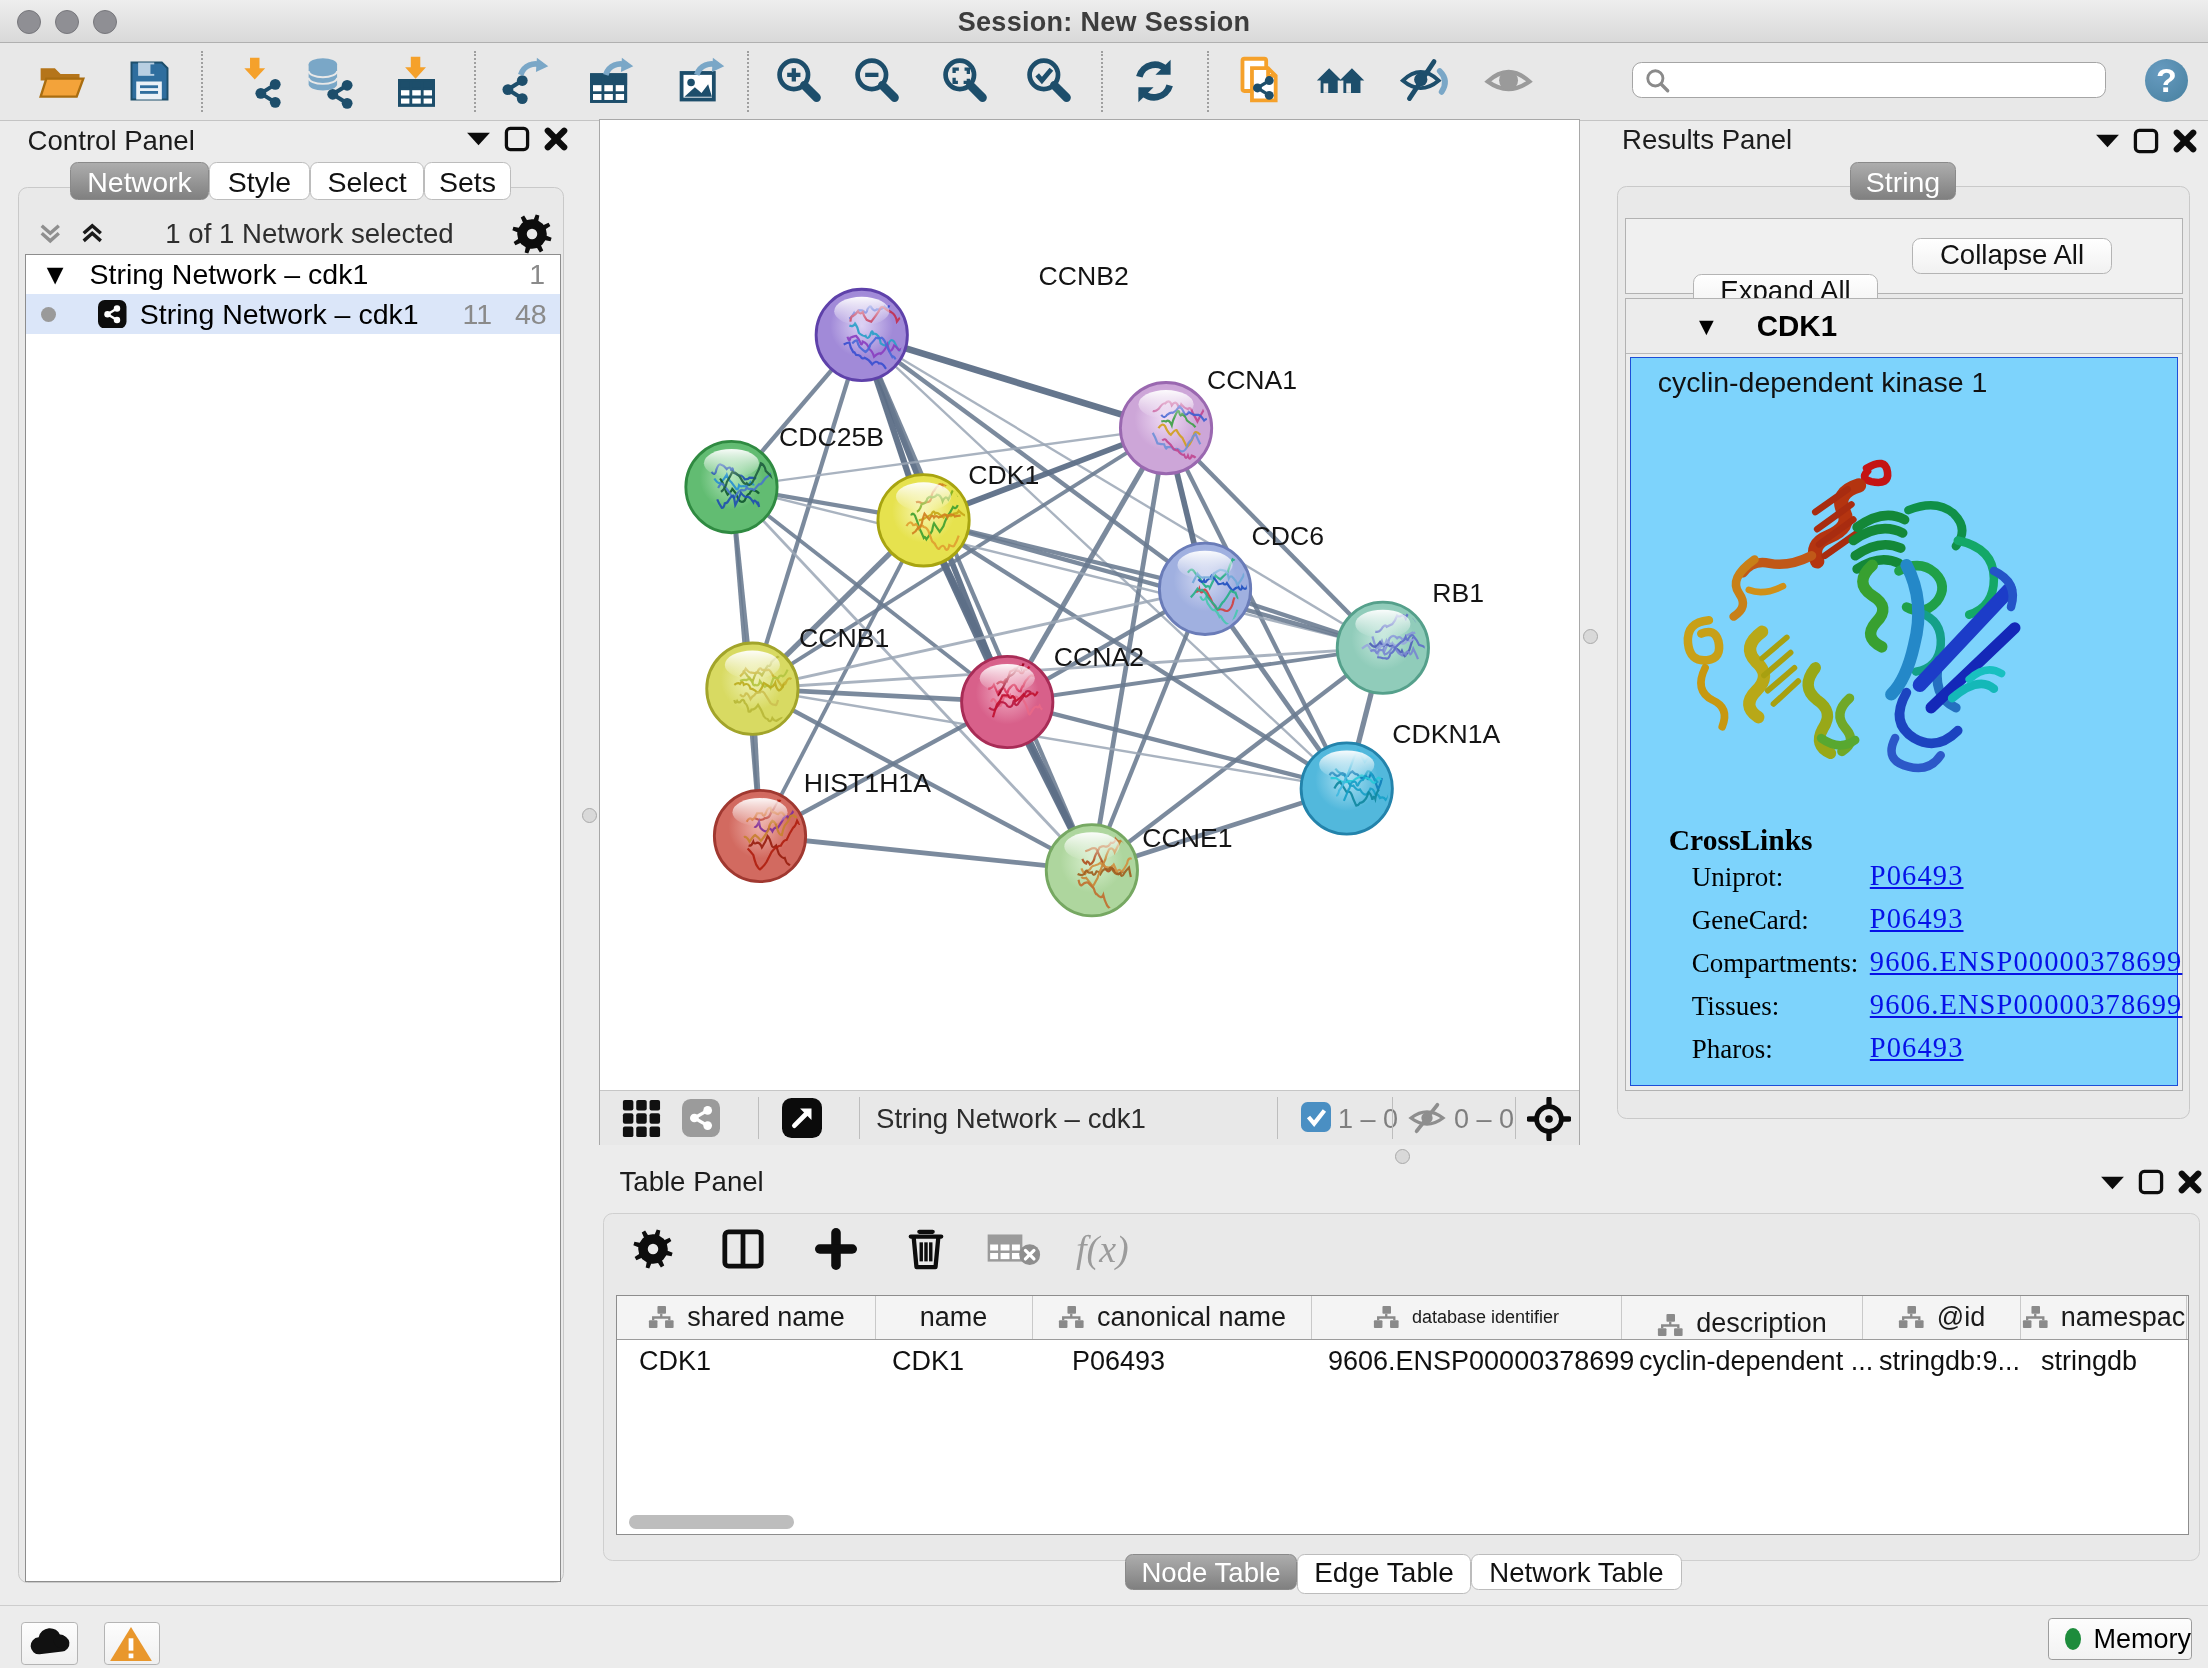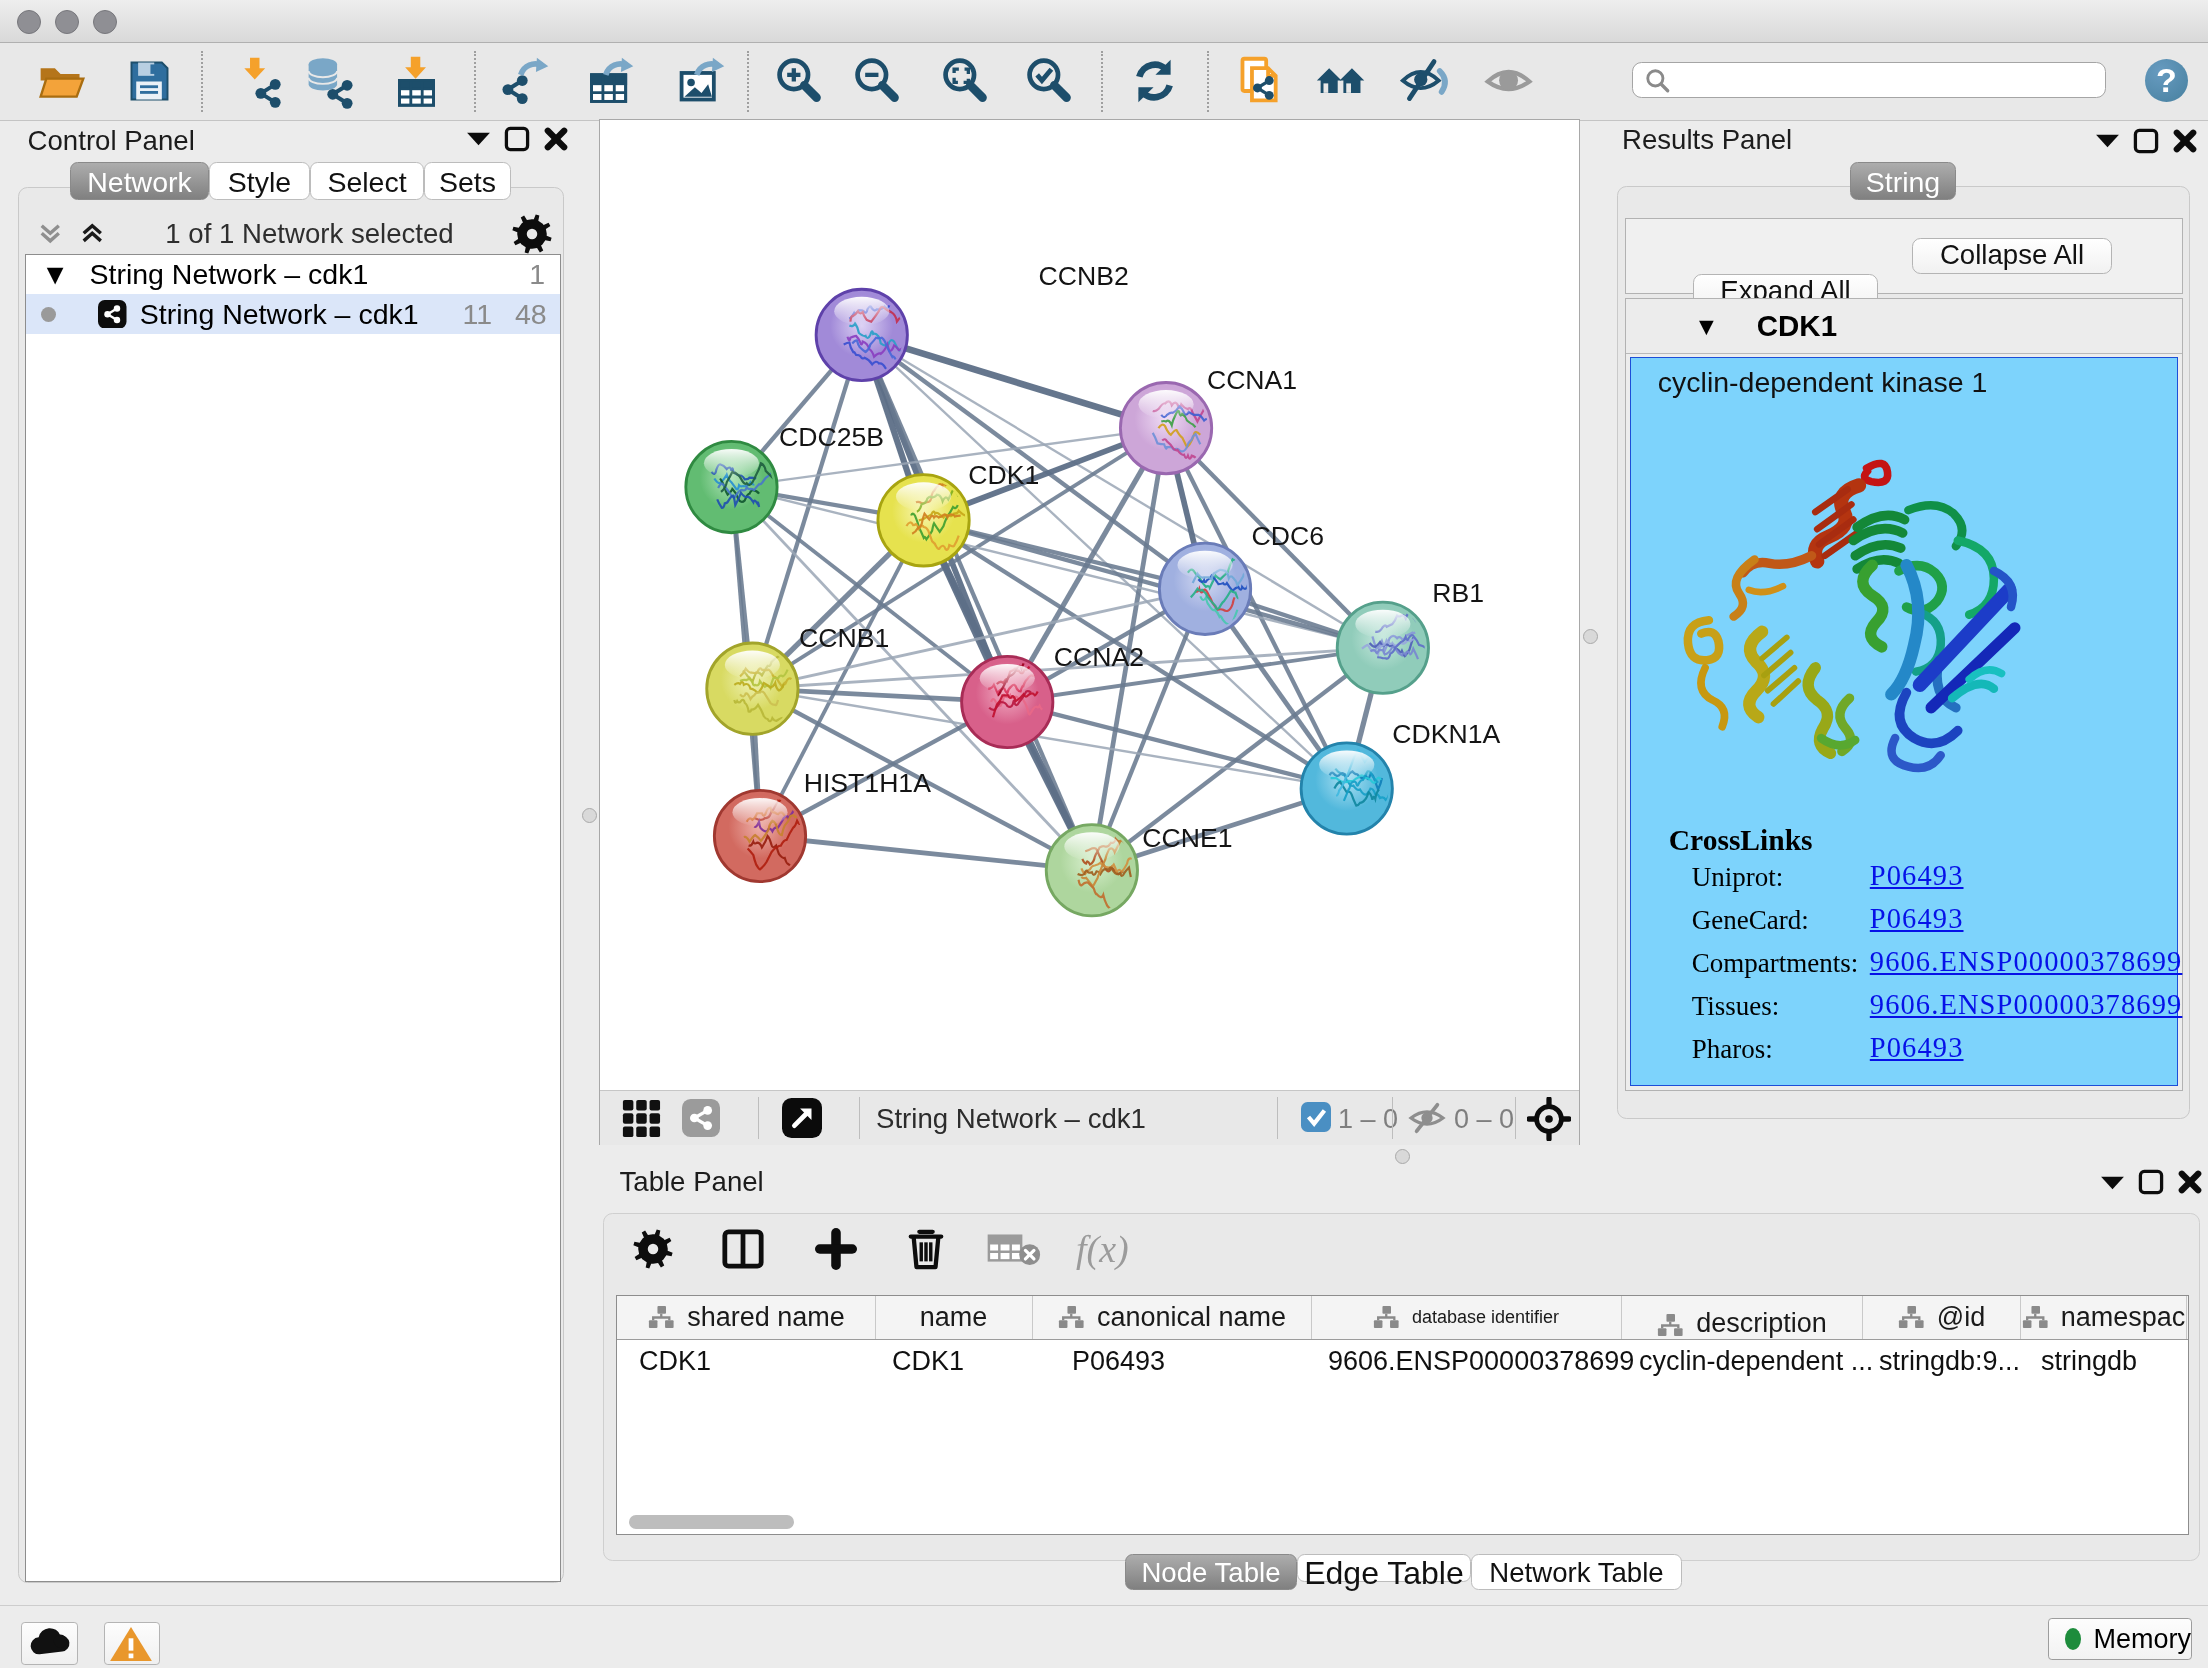--- a/index.html
+++ b/index.html
@@ -36,6 +36,7 @@
     <div class="tlight abs" style="left:17px;"></div>
     <div class="tlight abs" style="left:55px;"></div>
     <div class="tlight abs" style="left:93px;"></div>
+    <div id="wtitle" class="abs">Session: New Session</div>
   </div>
 
   <div id="toolbar" class="abs">

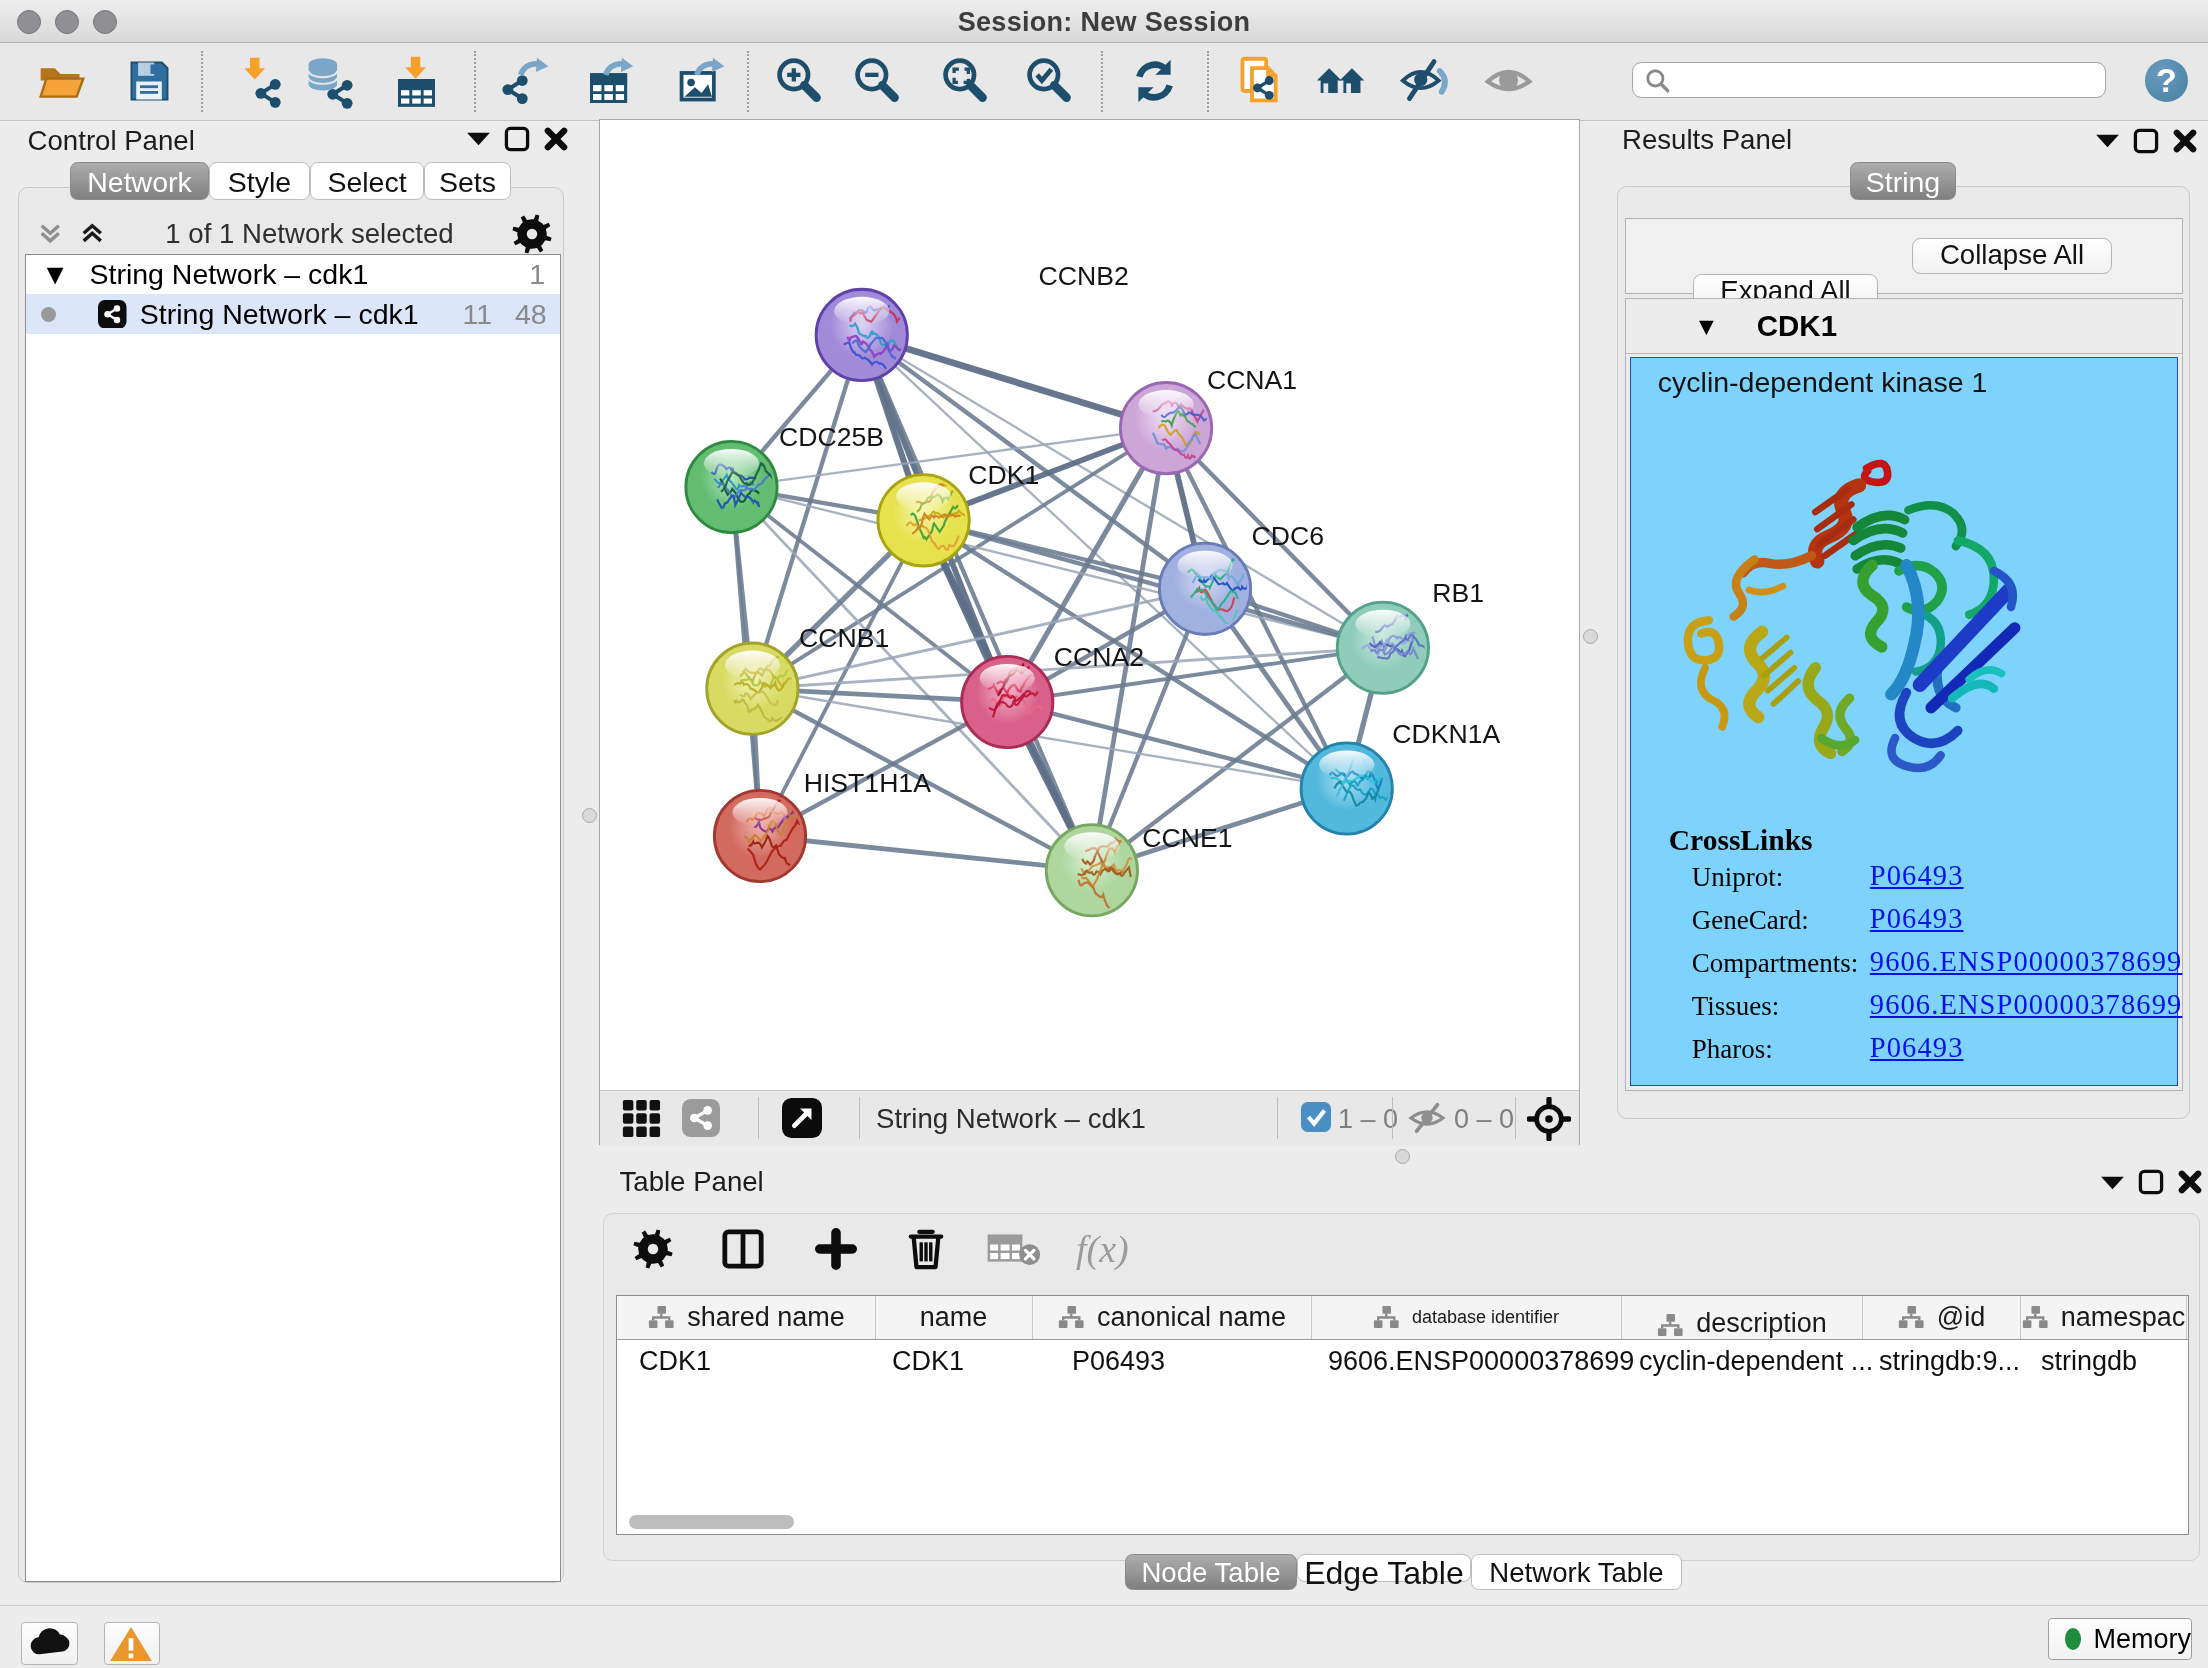--- a/index.html
+++ b/index.html
@@ -881,7 +881,7 @@
     </div>
 
     <div class="tab tabsel" style="left:535px;top:409px;width:172px;height:36px;line-height:36px;font-size:27.6px;">Node Table</div>
-    <div class="tab" style="left:707px;top:409px;width:174px;height:28px;line-height:36px;font-size:32px;">Edge Table</div>
+    <div class="tab" style="left:707px;top:409px;width:174px;height:40px;line-height:36px;font-size:28px;">Edge Table</div>
     <div class="tab" style="left:881px;top:409px;width:211px;height:36px;line-height:36px;font-size:27.6px;">Network Table</div>
   </div>
 

